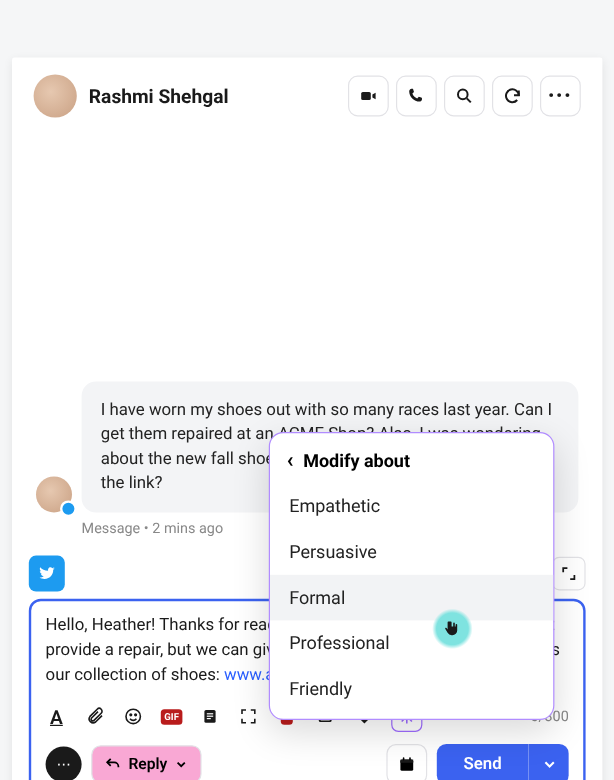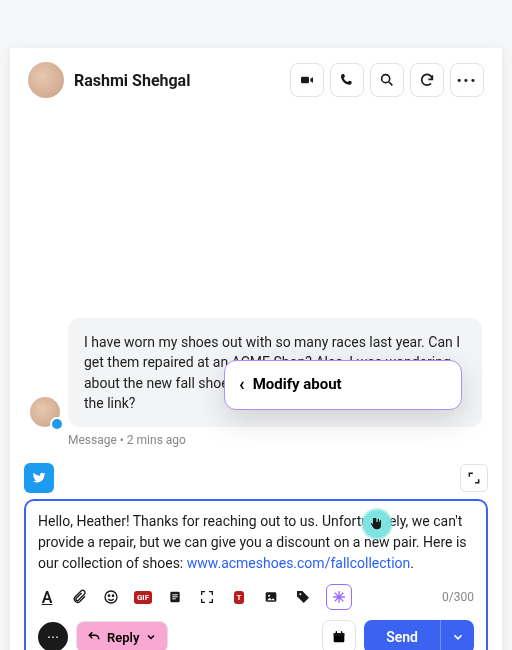--- a/index.html
+++ b/index.html
@@ -211,6 +211,13 @@
       <span class="back">‹</span>
       <span>Modify about</span>
     </div>
+    <div id="pop-items">
+        <div class="pop-item">Empathetic</div>
+        <div class="pop-item">Persuasive</div>
+        <div class="pop-item hover">Formal</div>
+        <div class="pop-item">Professional</div>
+        <div class="pop-item">Friendly</div>
+      </div>
   </div>
 
   <div class="cursor-dot">

